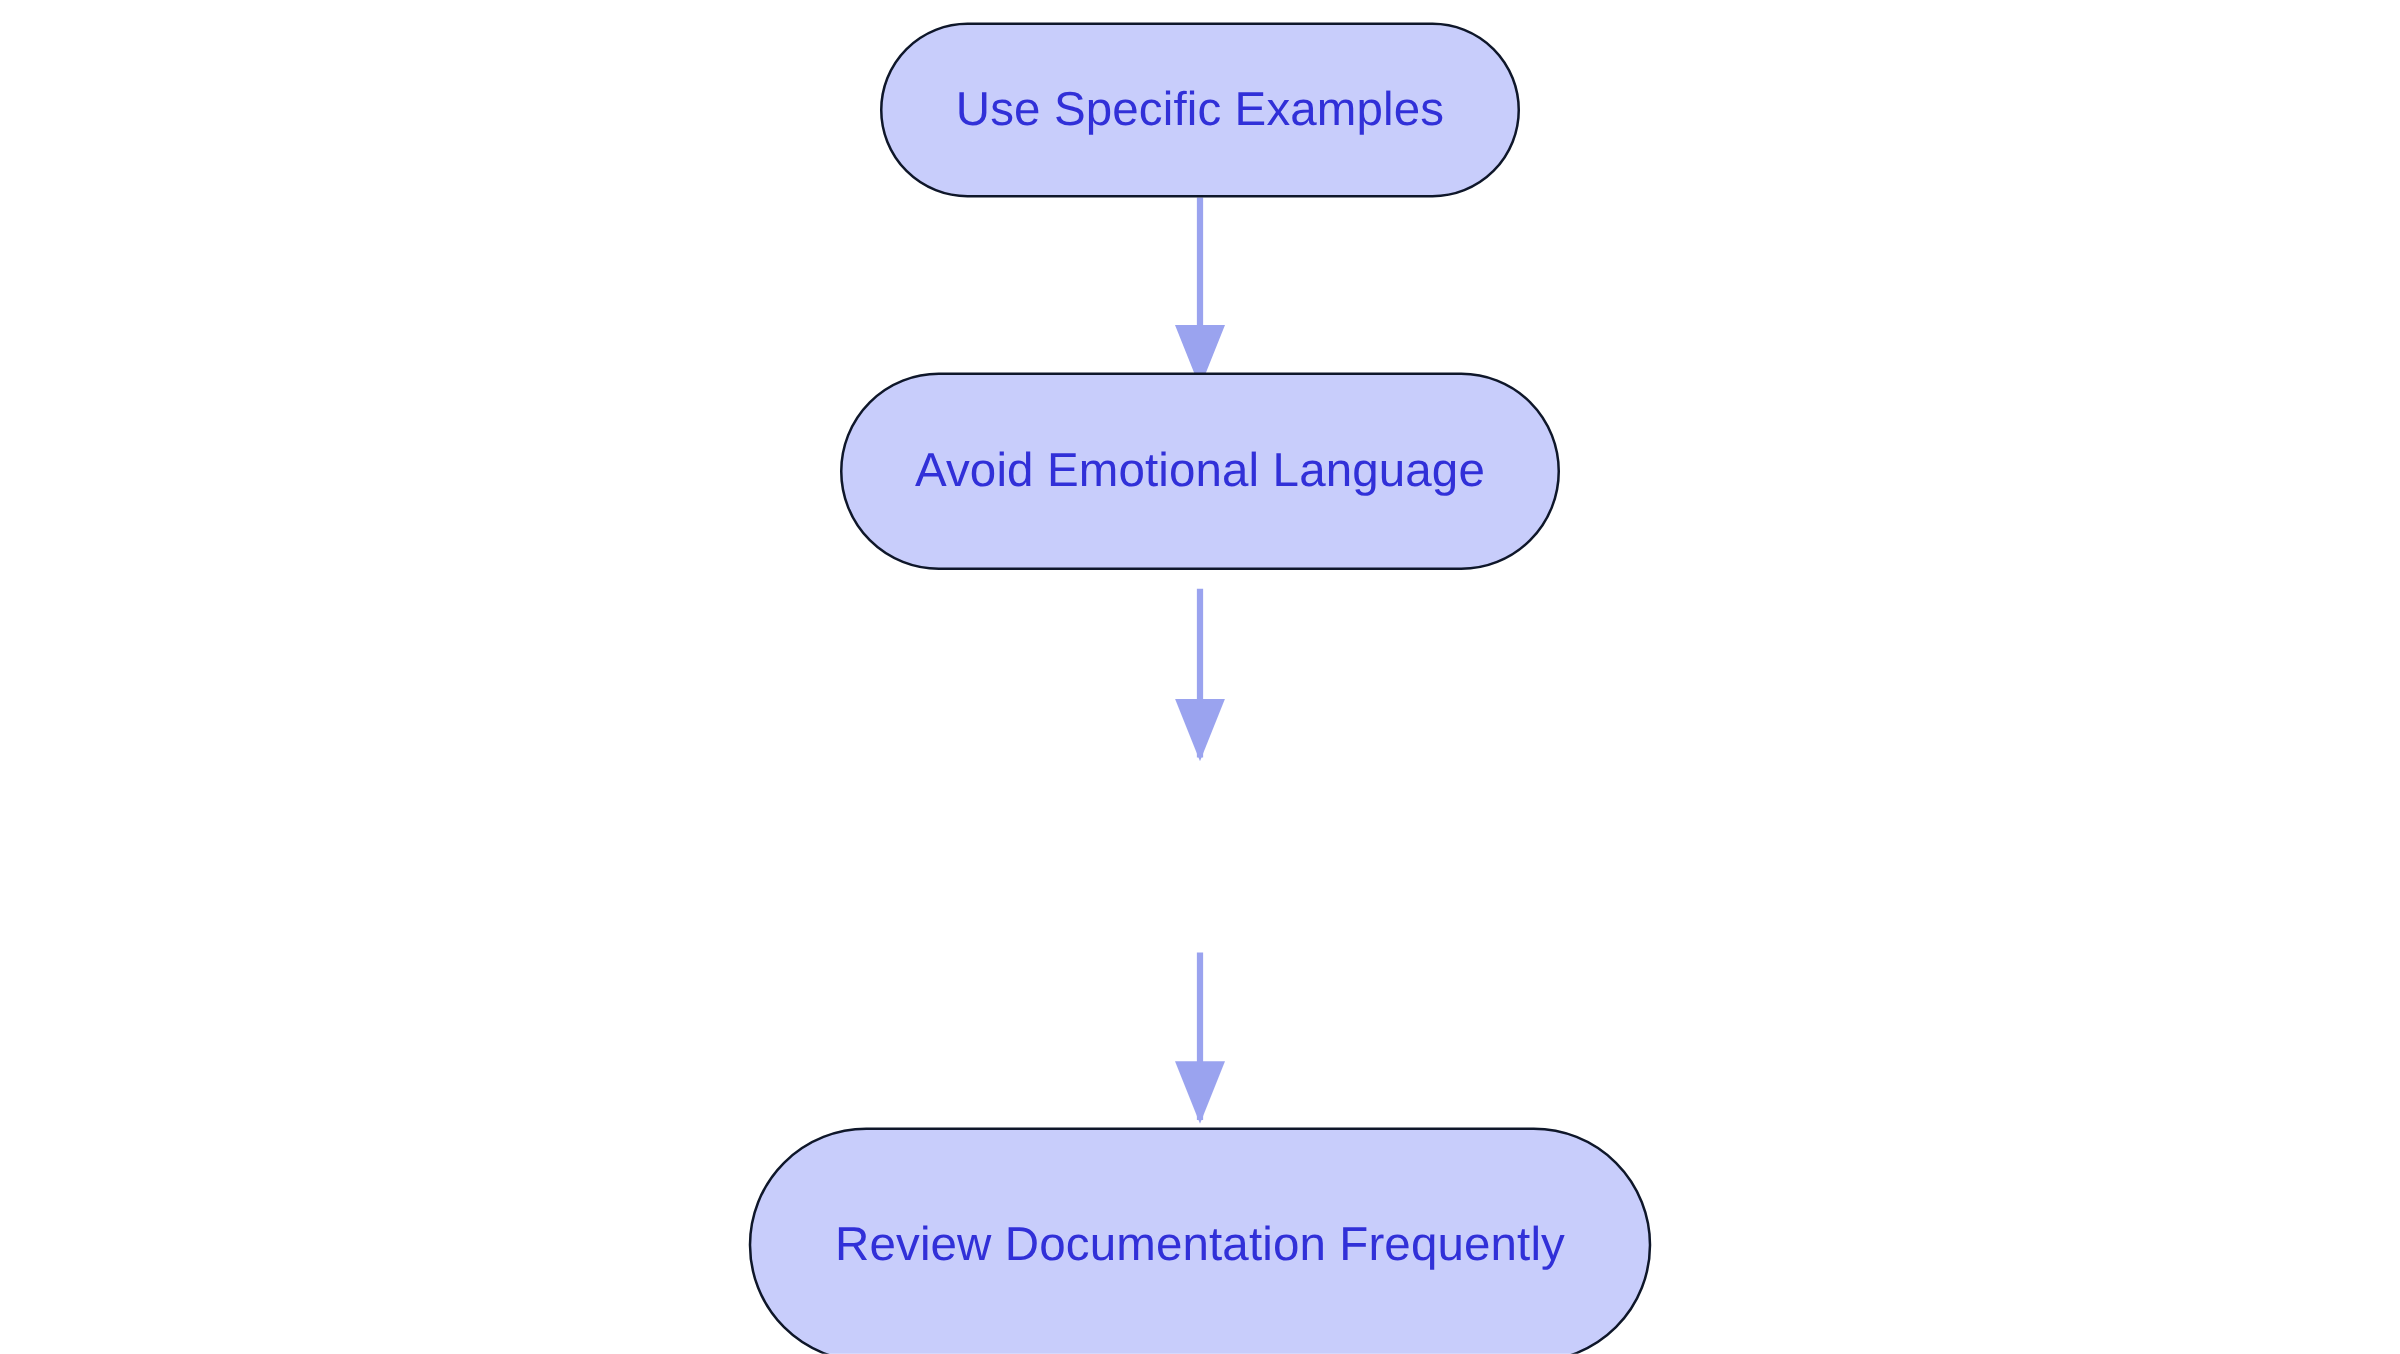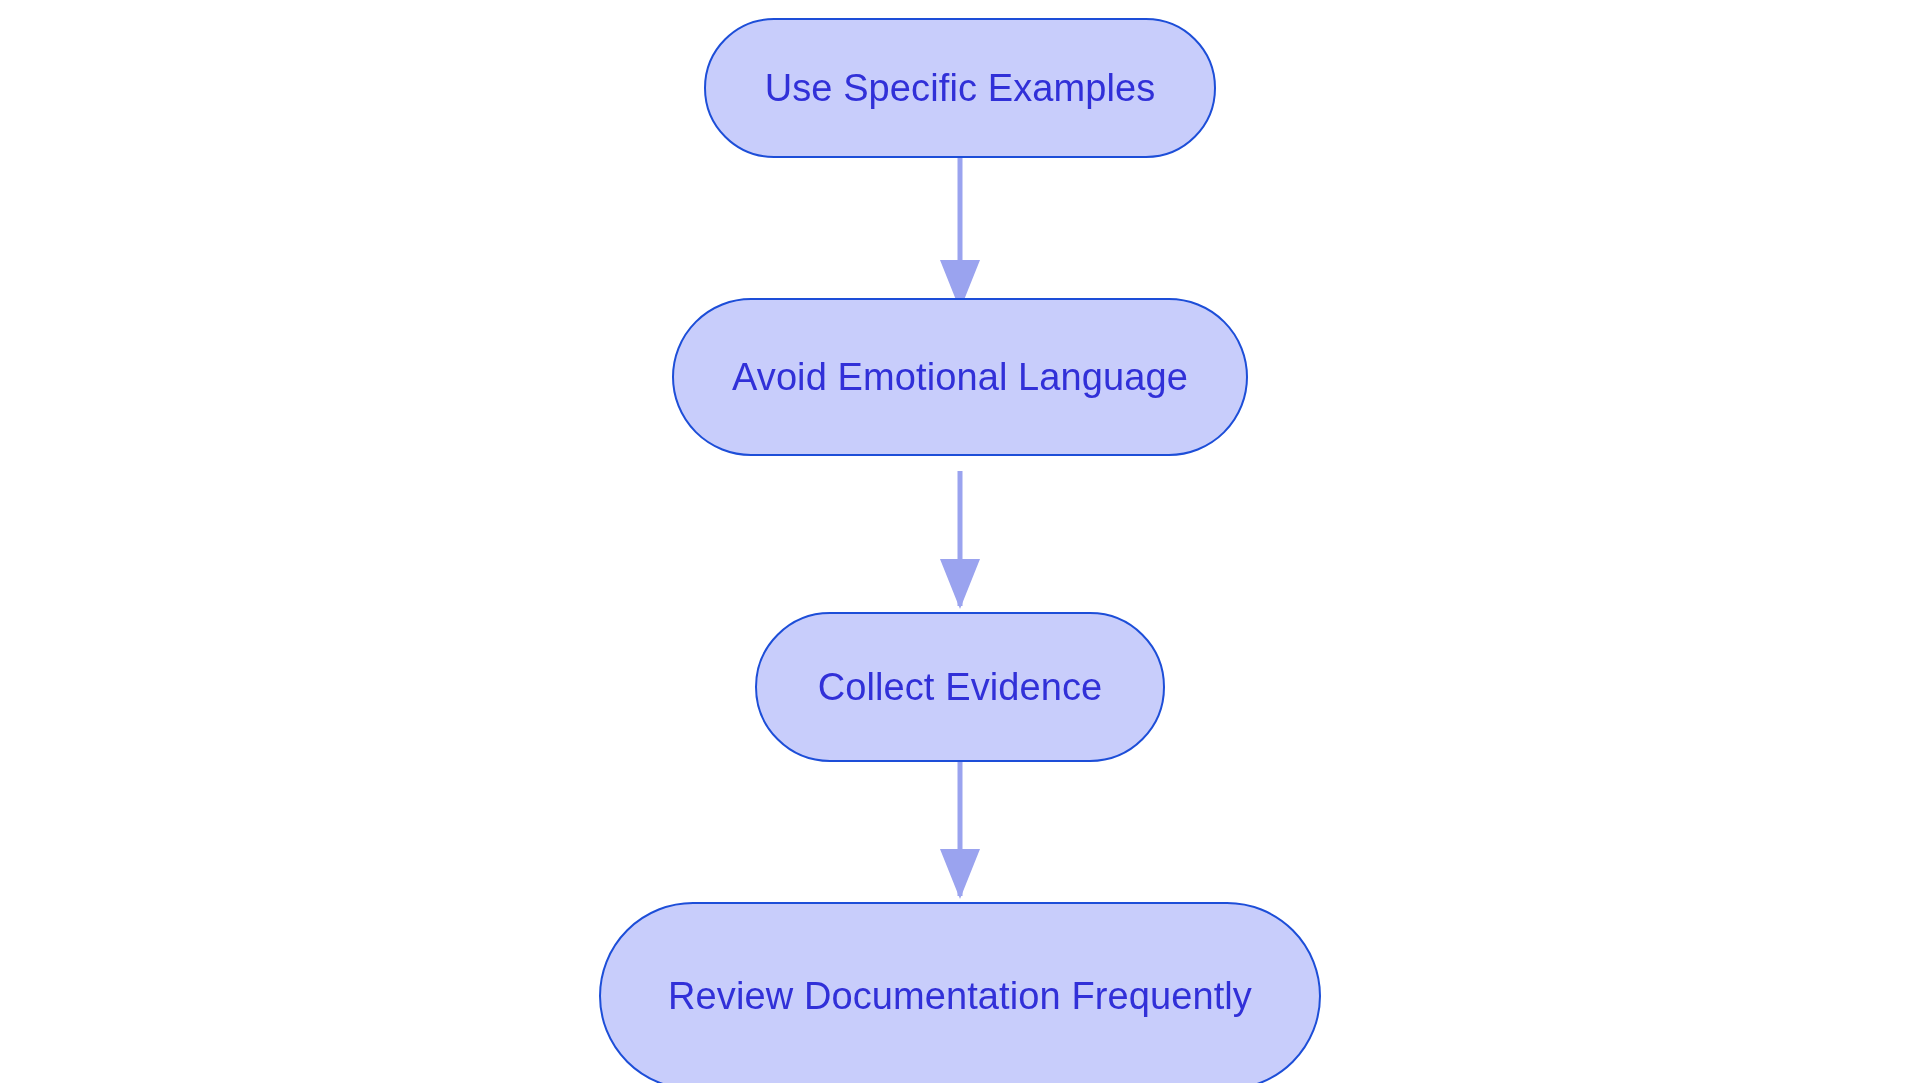--- a/index.html
+++ b/index.html
@@ -34,7 +34,7 @@
     align-items: center;
     justify-content: center;
     background: #c8cdfb;
-    border: 2px solid #1d4ed8;
+    border: 2px solid #0f172a;
     border-radius: 999px;
     transform: translateX(-50%);
   }

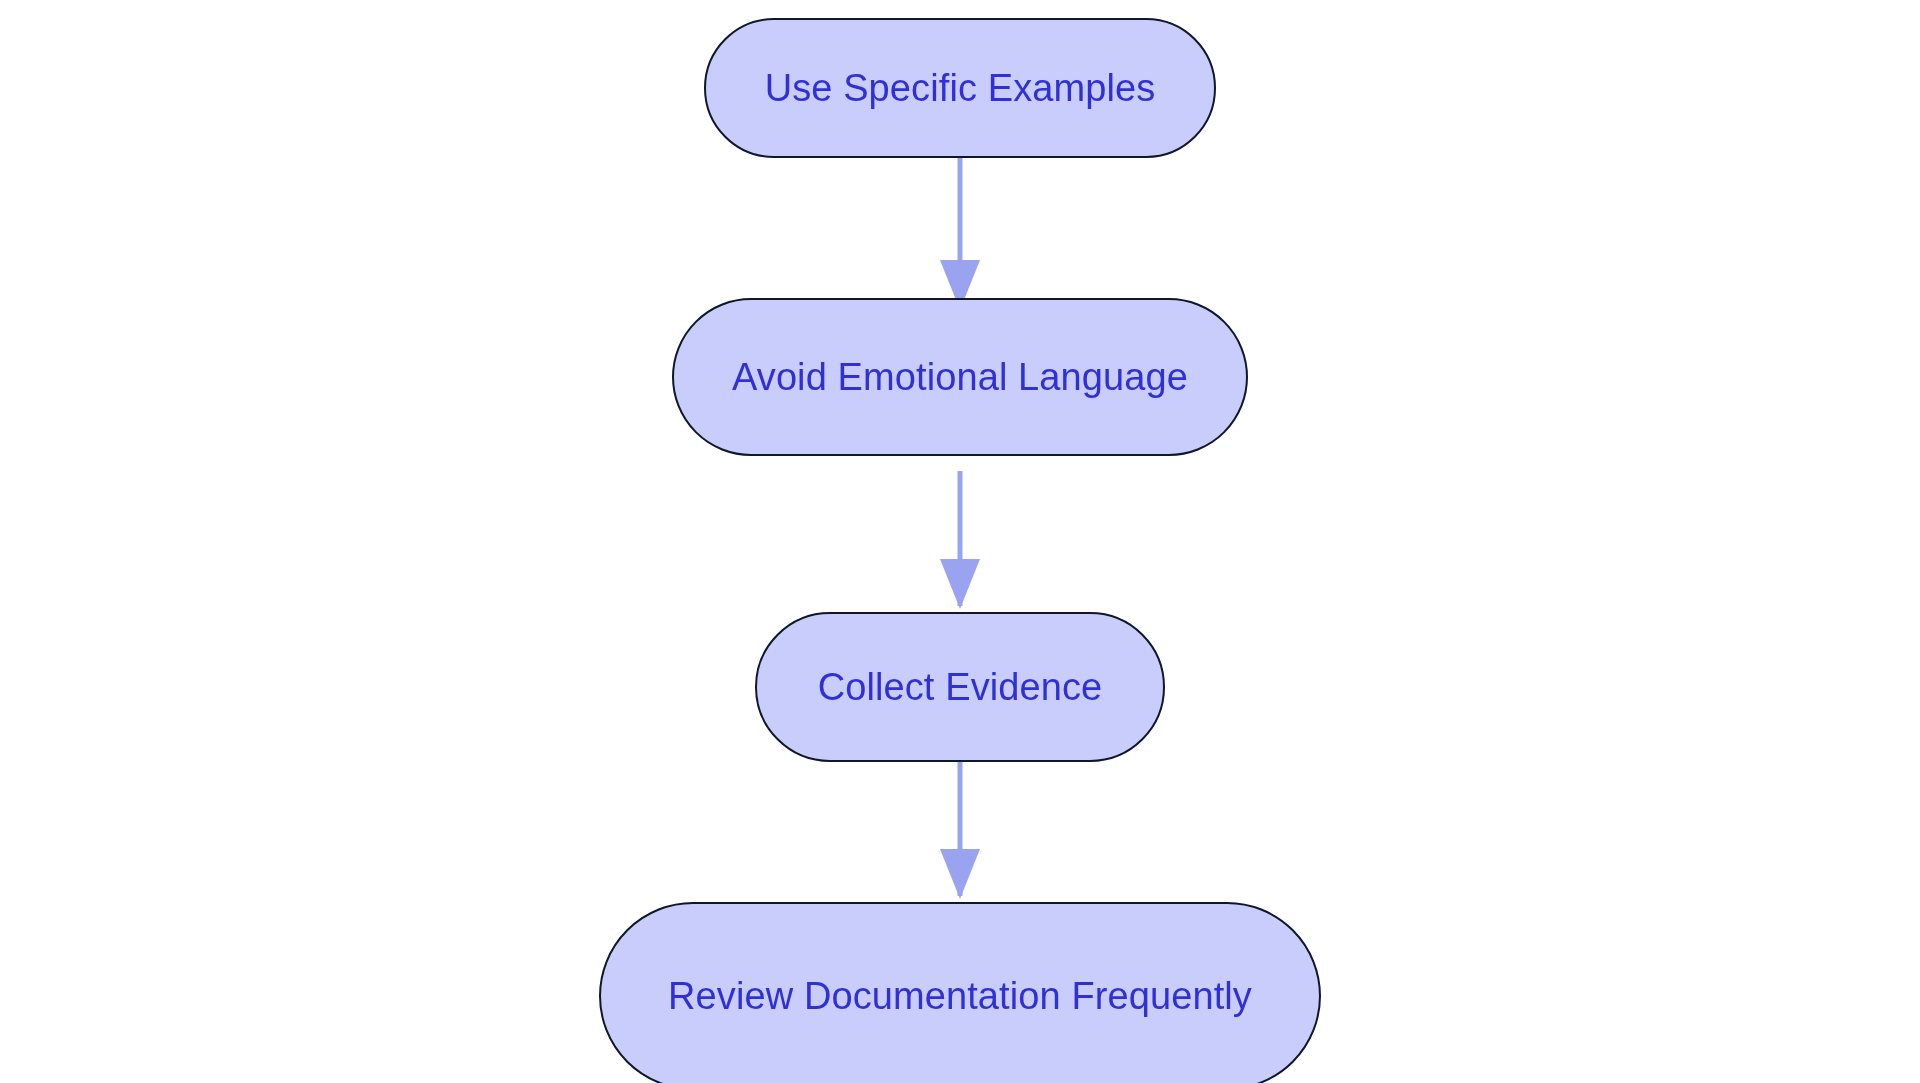--- a/index.html
+++ b/index.html
@@ -85,9 +85,6 @@
     <span class="node-label">Avoid Emotional Language</span>
   </div>
 
-  <div class="node" id="node-3">
-    <span class="node-label">Collect Evidence</span>
-  </div>
 
   <div class="node" id="node-4">
     <span class="node-label">Review Documentation Frequently</span>

